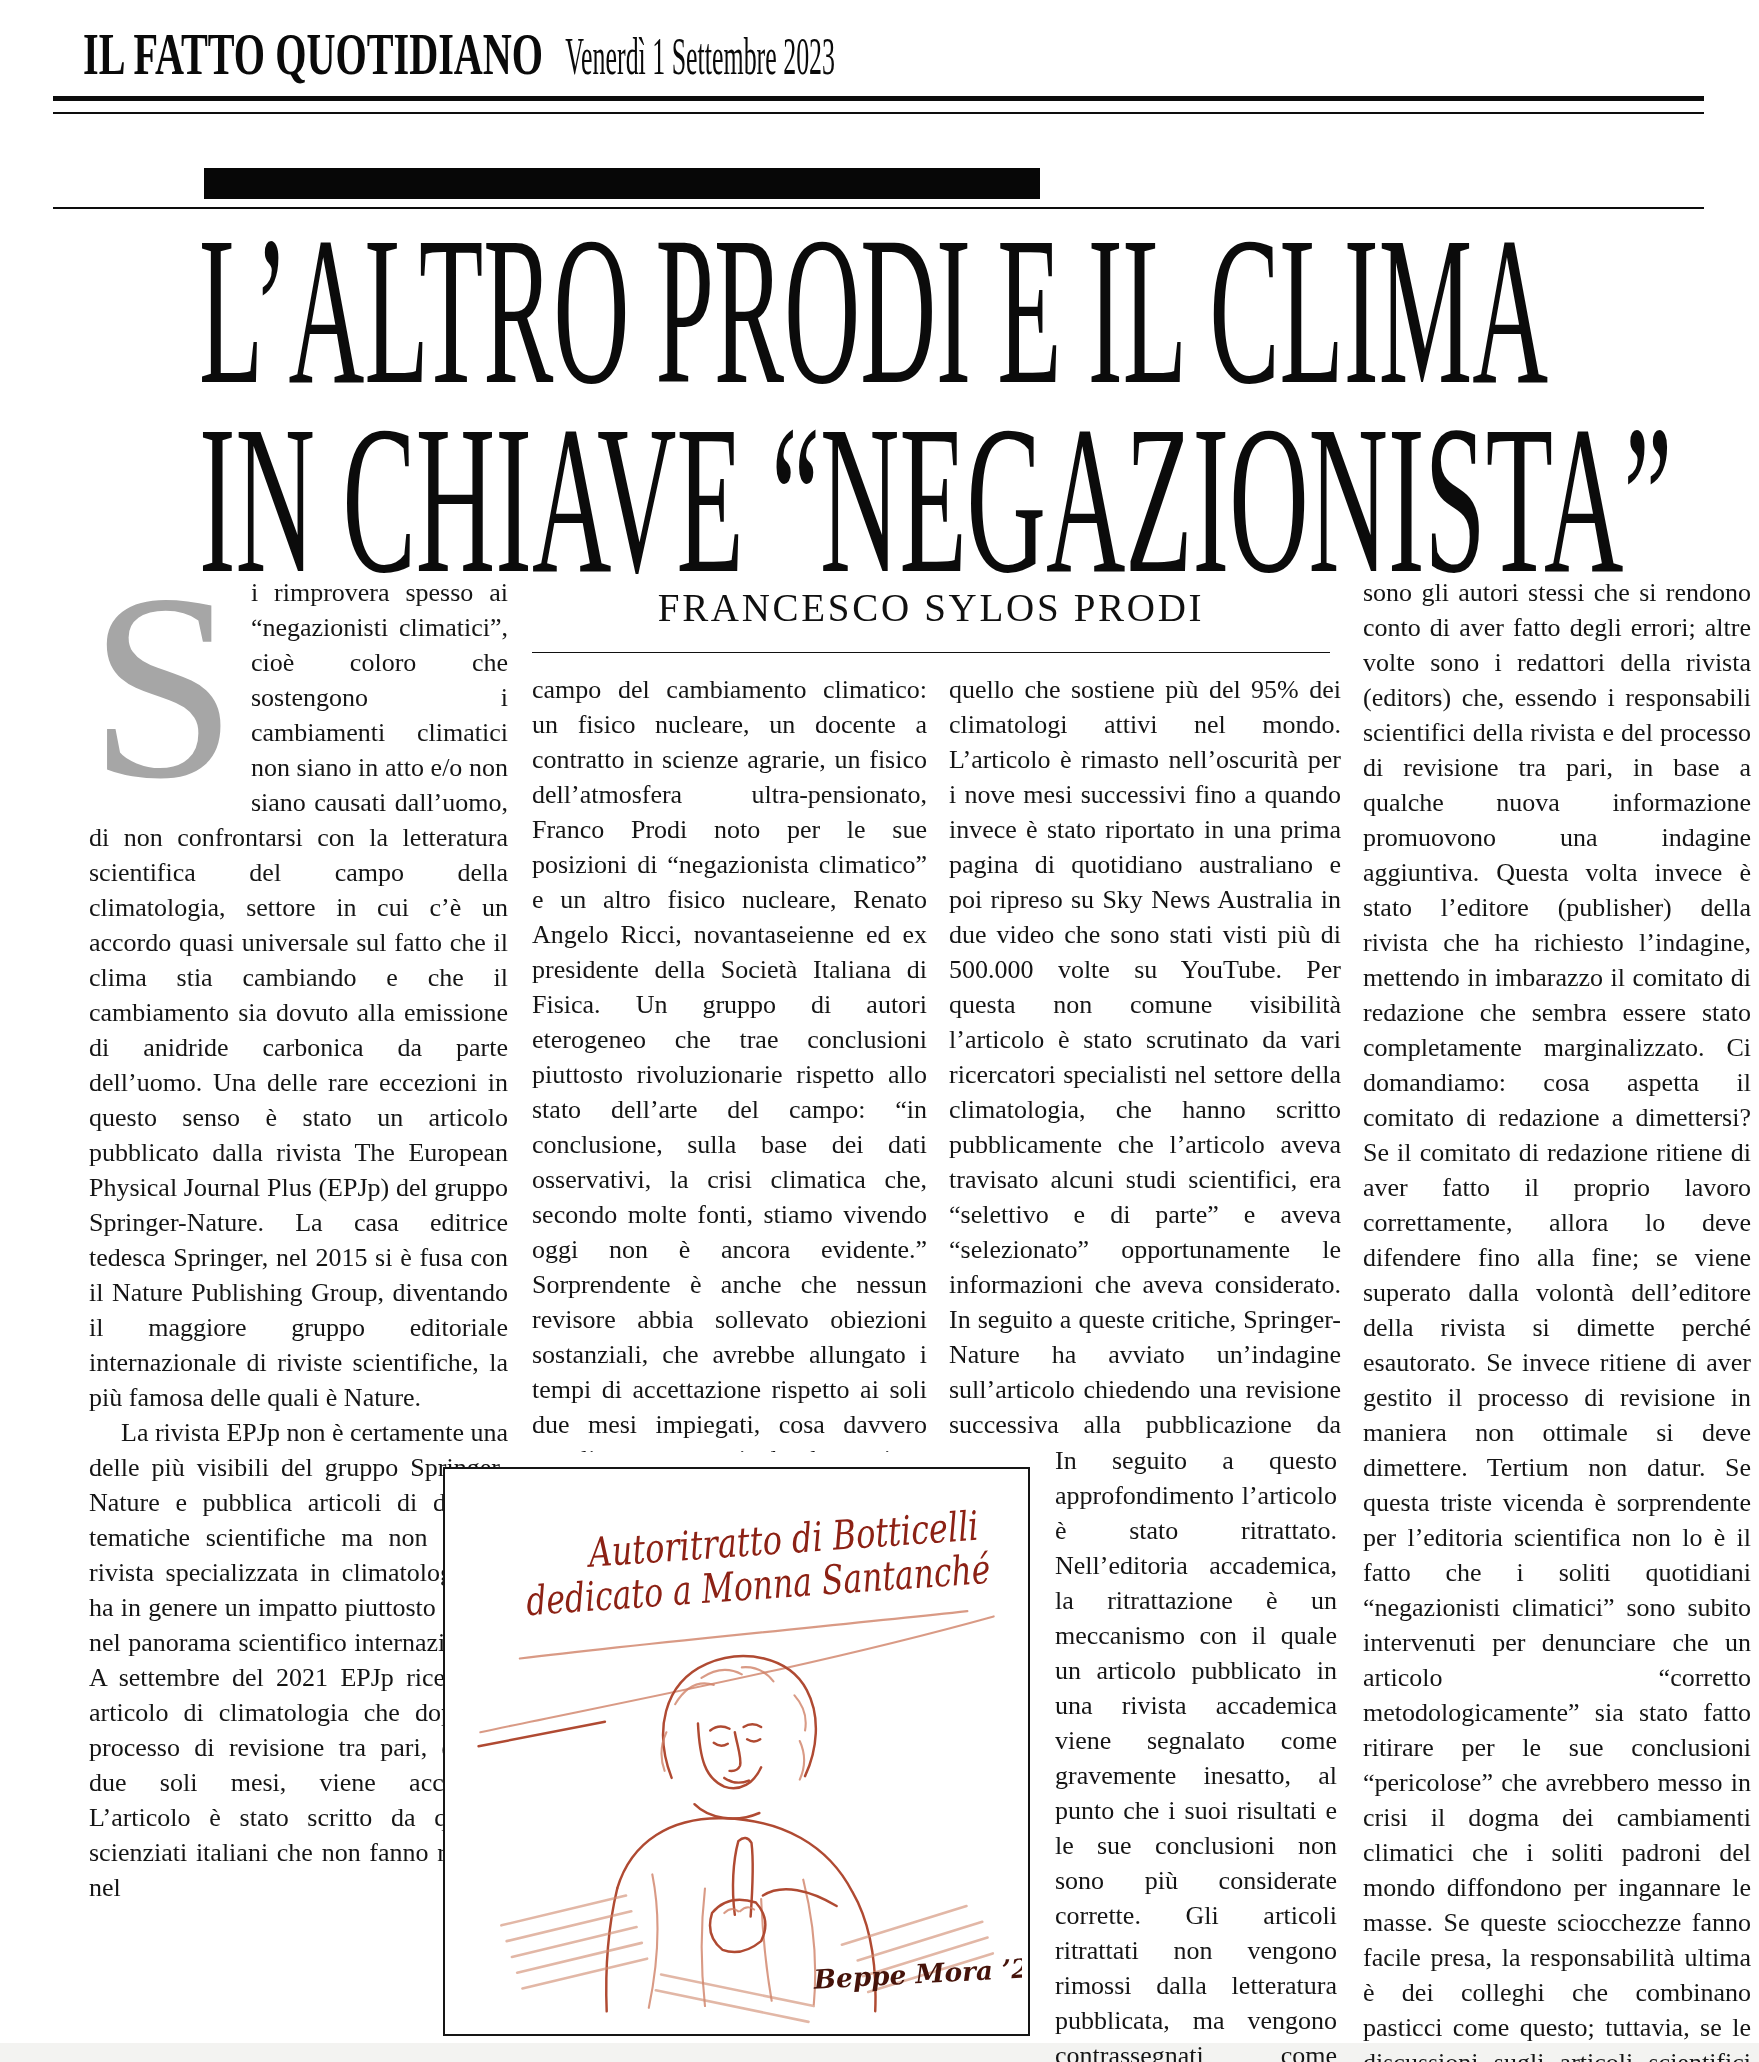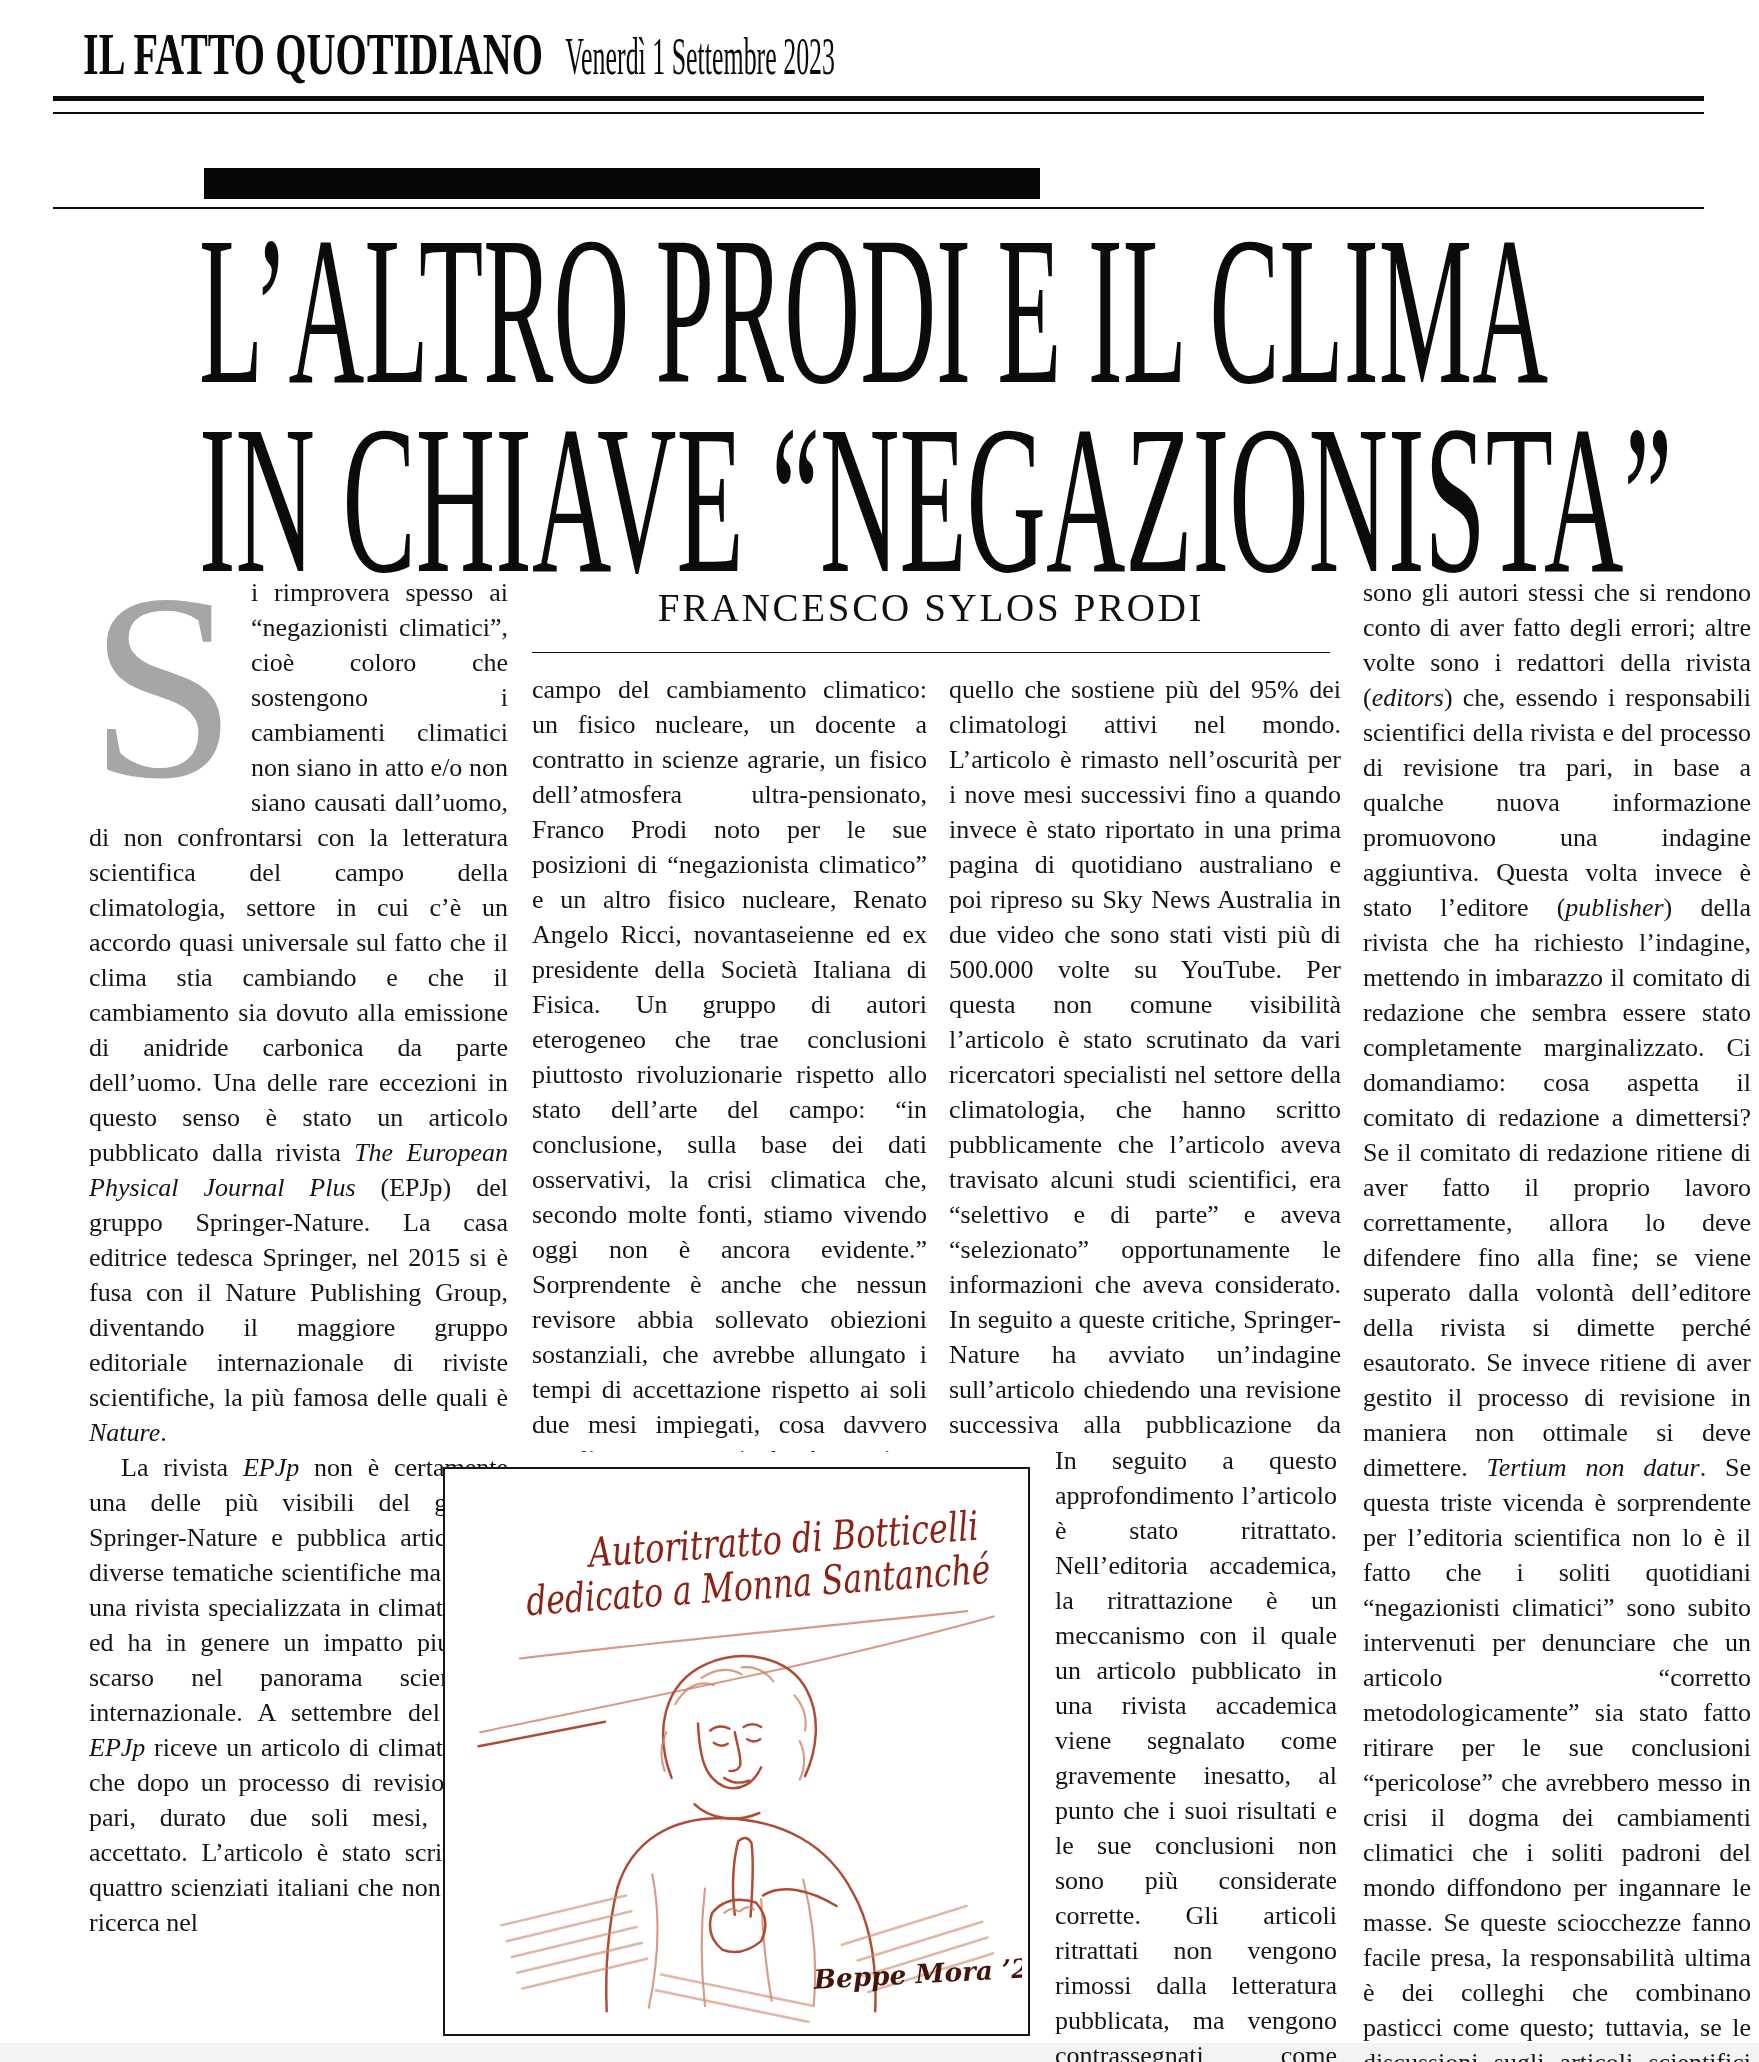--- a/index.html
+++ b/index.html
@@ -25,7 +25,7 @@
 
   .col{position:absolute;text-align:justify;font-size:26px;line-height:35px;color:#151515;hyphens:auto;overflow:hidden;z-index:2;}
   .col p{margin:0;}
-  .col .it{font-style:italic;}
+  .col .it{}
   #col1{left:89px;top:575px;width:419px;height:1488px;}
   #col2{left:532px;top:672px;width:395px;height:780px;}
   #col3a{left:949px;top:672px;width:392px;height:766px;}

